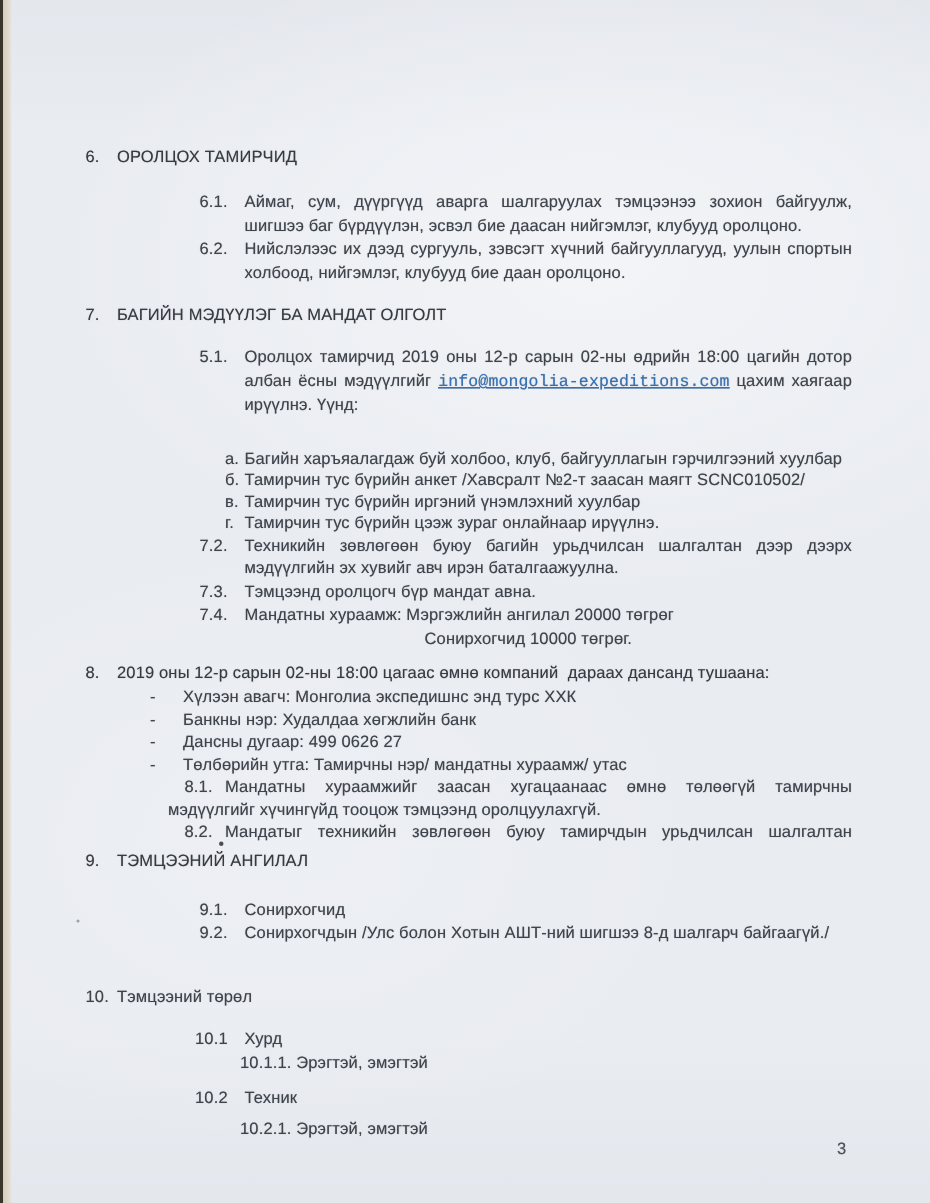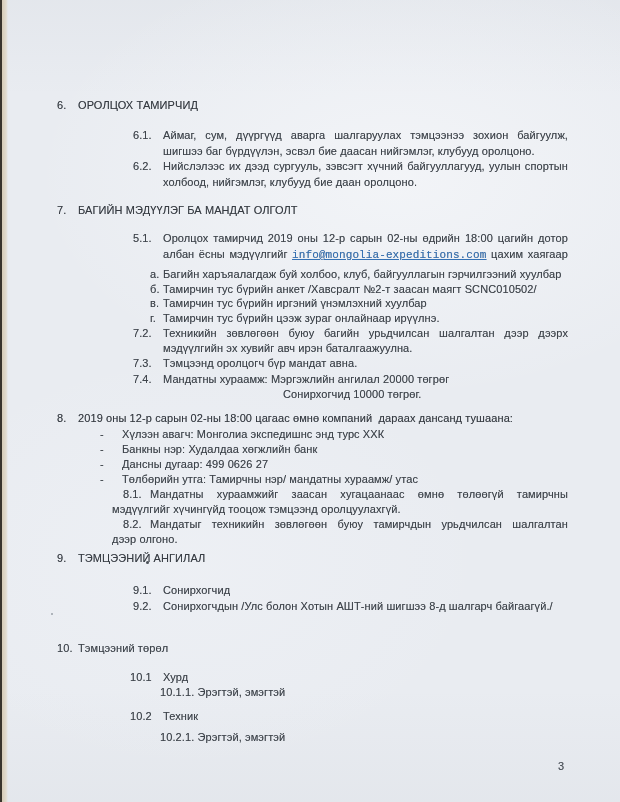--- a/index.html
+++ b/index.html
@@ -81,6 +81,7 @@
     <div class="ln j pI-cont"><span>албан ёсны мэдүүлгийг</span>
       <a class="link">info@mongolia-expeditions.com</a>
       <span>цахим хаягаар</span></div>
+    <div class="ln pI-cont">ирүүлнэ. Үүнд:</div>
 
     <div class="ln lh146 plet" style="margin-top:4px"><span class="lm">а.</span><span>Багийн харъяалагдаж буй холбоо, клуб, байгууллагын гэрчилгээний хуулбар</span></div>
     <div class="ln lh146 plet"><span class="lm">б.</span><span>Тамирчин тус бүрийн анкет /Хавсралт №2-т заасан маягт SCNC010502/</span></div>

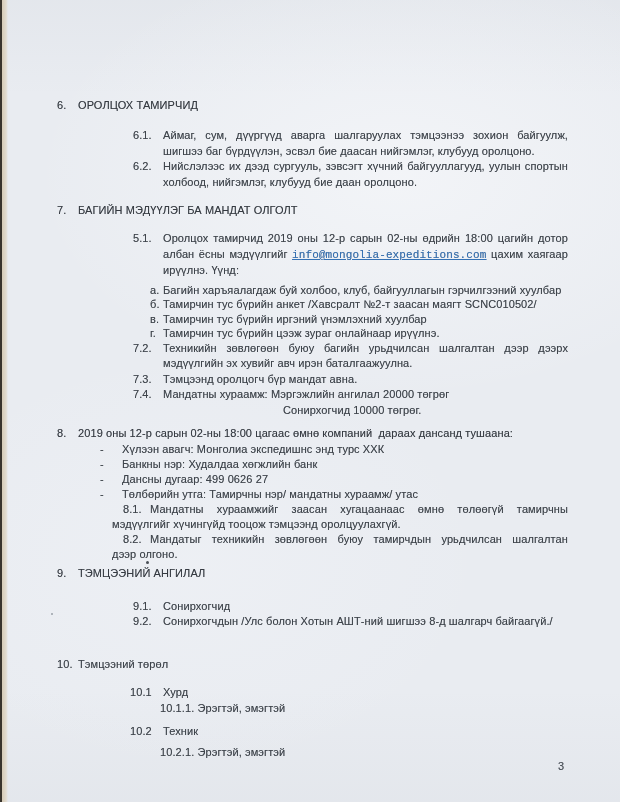--- a/index.html
+++ b/index.html
@@ -83,7 +83,7 @@
       <span>цахим хаягаар</span></div>
     <div class="ln pI-cont">ирүүлнэ. Үүнд:</div>
 
-    <div class="ln lh146 plet" style="margin-top:4px"><span class="lm">а.</span><span>Багийн харъяалагдаж буй холбоо, клуб, байгууллагын гэрчилгээний хуулбар</span></div>
+    <div class="ln lh146 plet" style="margin-top:20px"><span class="lm">а.</span><span>Багийн харъяалагдаж буй холбоо, клуб, байгууллагын гэрчилгээний хуулбар</span></div>
     <div class="ln lh146 plet"><span class="lm">б.</span><span>Тамирчин тус бүрийн анкет /Хавсралт №2-т заасан маягт SCNC010502/</span></div>
     <div class="ln lh146 plet"><span class="lm">в.</span><span>Тамирчин тус бүрийн иргэний үнэмлэхний хуулбар</span></div>
     <div class="ln lh146 plet"><span class="lm">г.</span><span>Тамирчин тус бүрийн цээж зураг онлайнаар ирүүлнэ.</span></div>

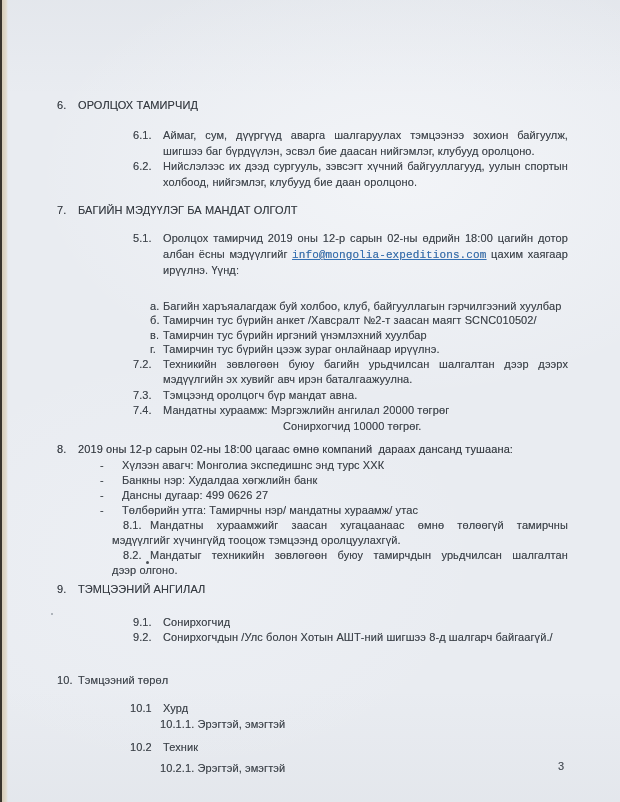--- a/index.html
+++ b/index.html
@@ -107,7 +107,6 @@
     <div class="ln lh15 p8c">мэдүүлгийг хүчингүйд тооцож тэмцээнд оролцуулахгүй.</div>
 
     <div class="ln lh15 j p8f"><span class="n8">8.2.</span><span>Мандатыг техникийн зөвлөгөөн буюу тамирчдын урьдчилсан шалгалтан</span></div>
-    <div class="ln lh15 p8c">дээр олгоно.</div>
 
     <div class="ln h" style="margin-top:4px"><span class="n1">9.</span><span>ТЭМЦЭЭНИЙ АНГИЛАЛ</span></div>
 

